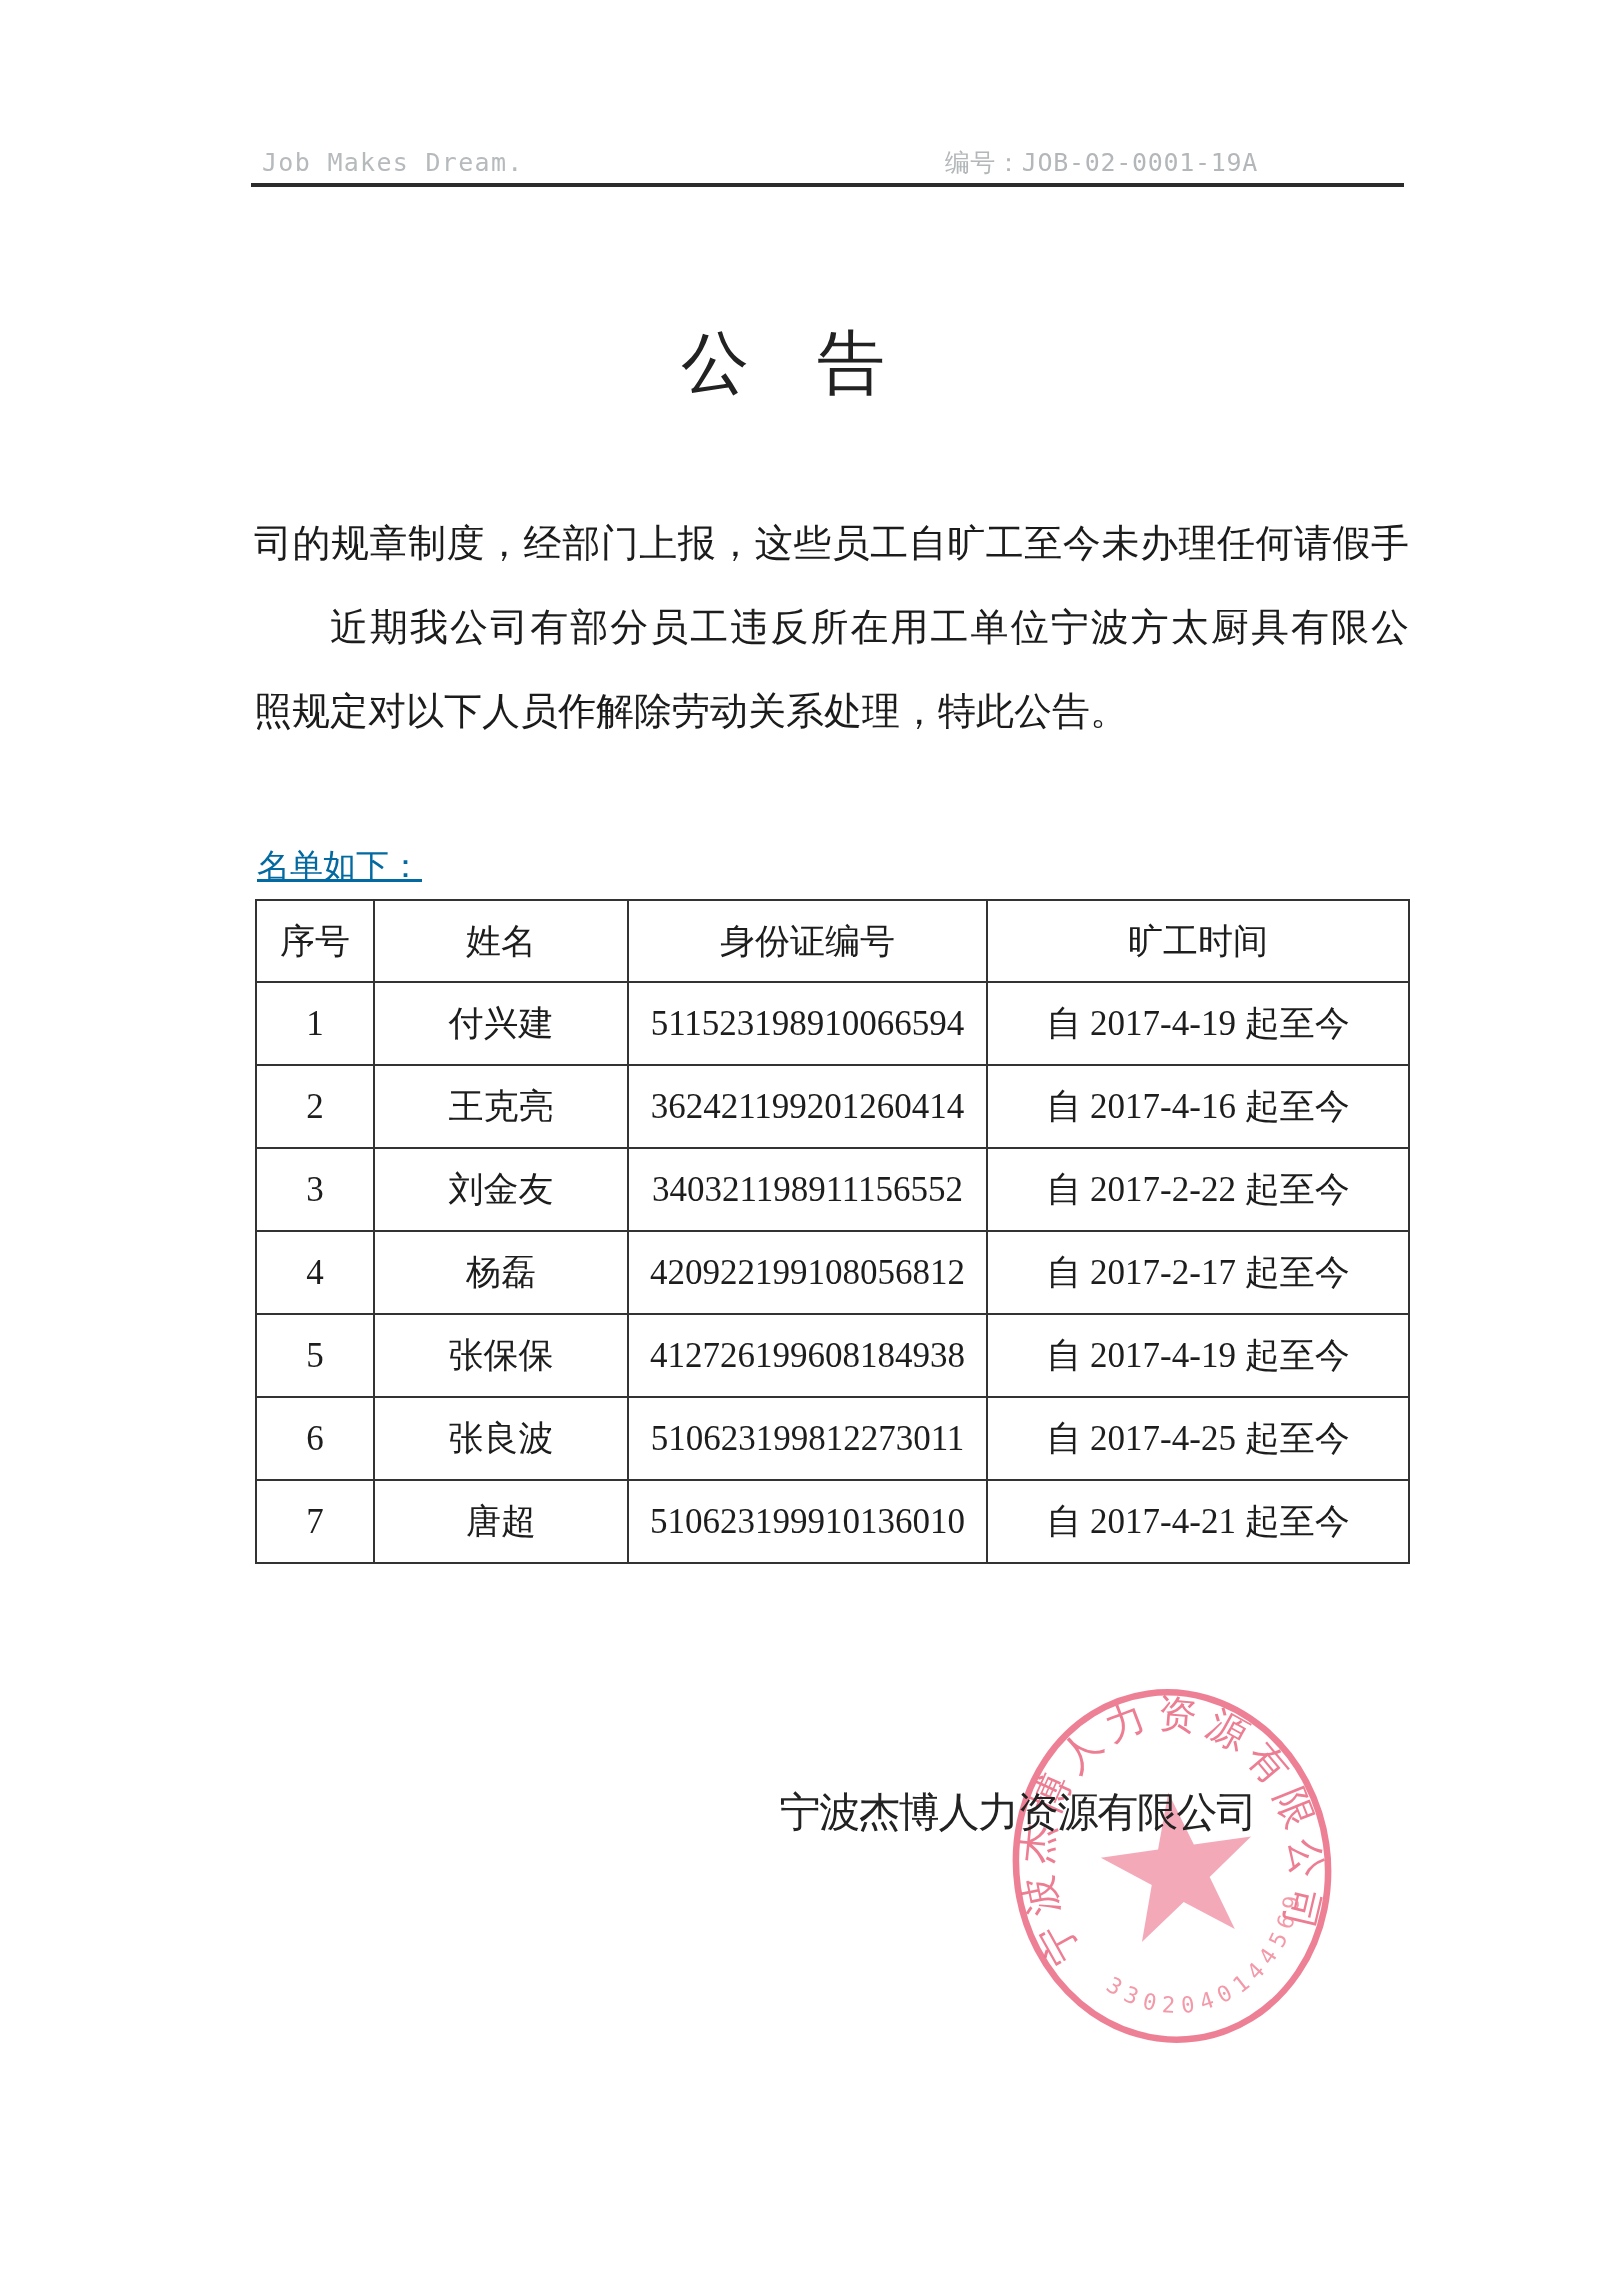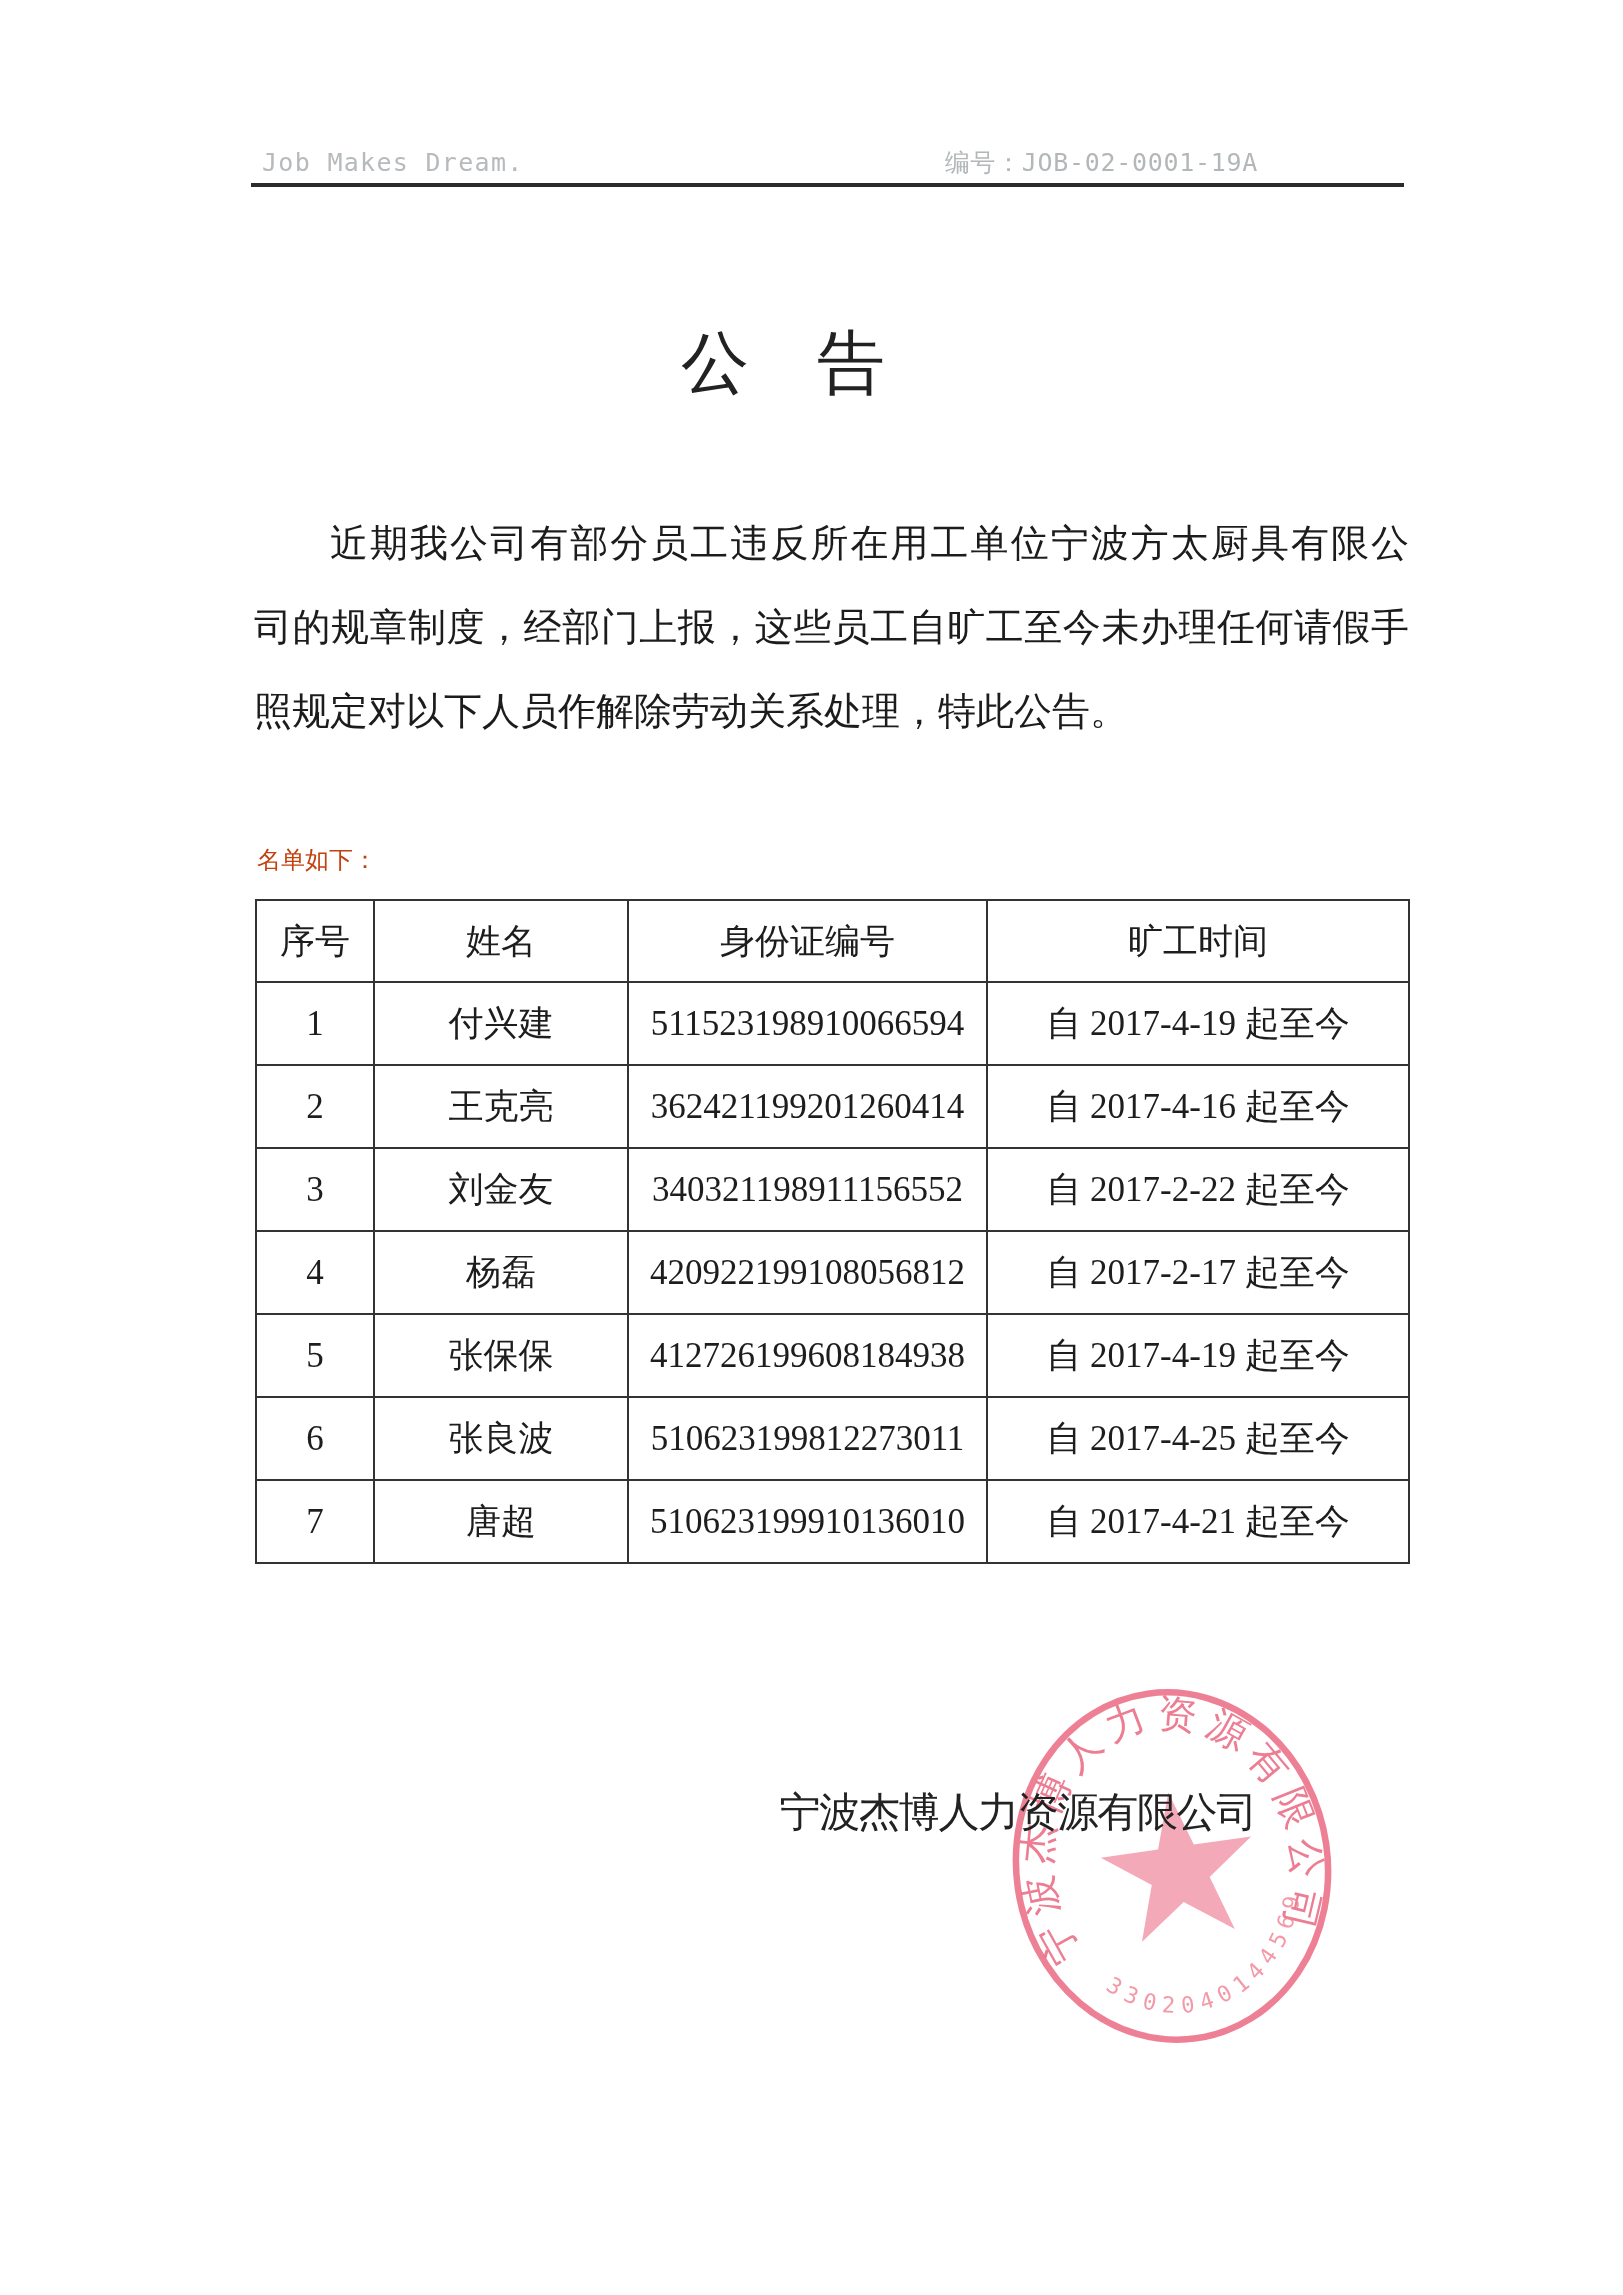--- a/index.html
+++ b/index.html
@@ -110,8 +110,8 @@
   <div class="title">公　告</div>
 
   <div class="body-par">
+    <div class="body-line">司的规章制度，经部门上报，这些员工自旷工至今未办理任何请假手</div>
     <div class="body-line first">近期我公司有部分员工违反所在用工单位宁波方太厨具有限公</div>
-    <div class="body-line">司的规章制度，经部门上报，这些员工自旷工至今未办理任何请假手</div>
     <div class="body-line last">照规定对以下人员作解除劳动关系处理，特此公告。</div>
   </div>
 

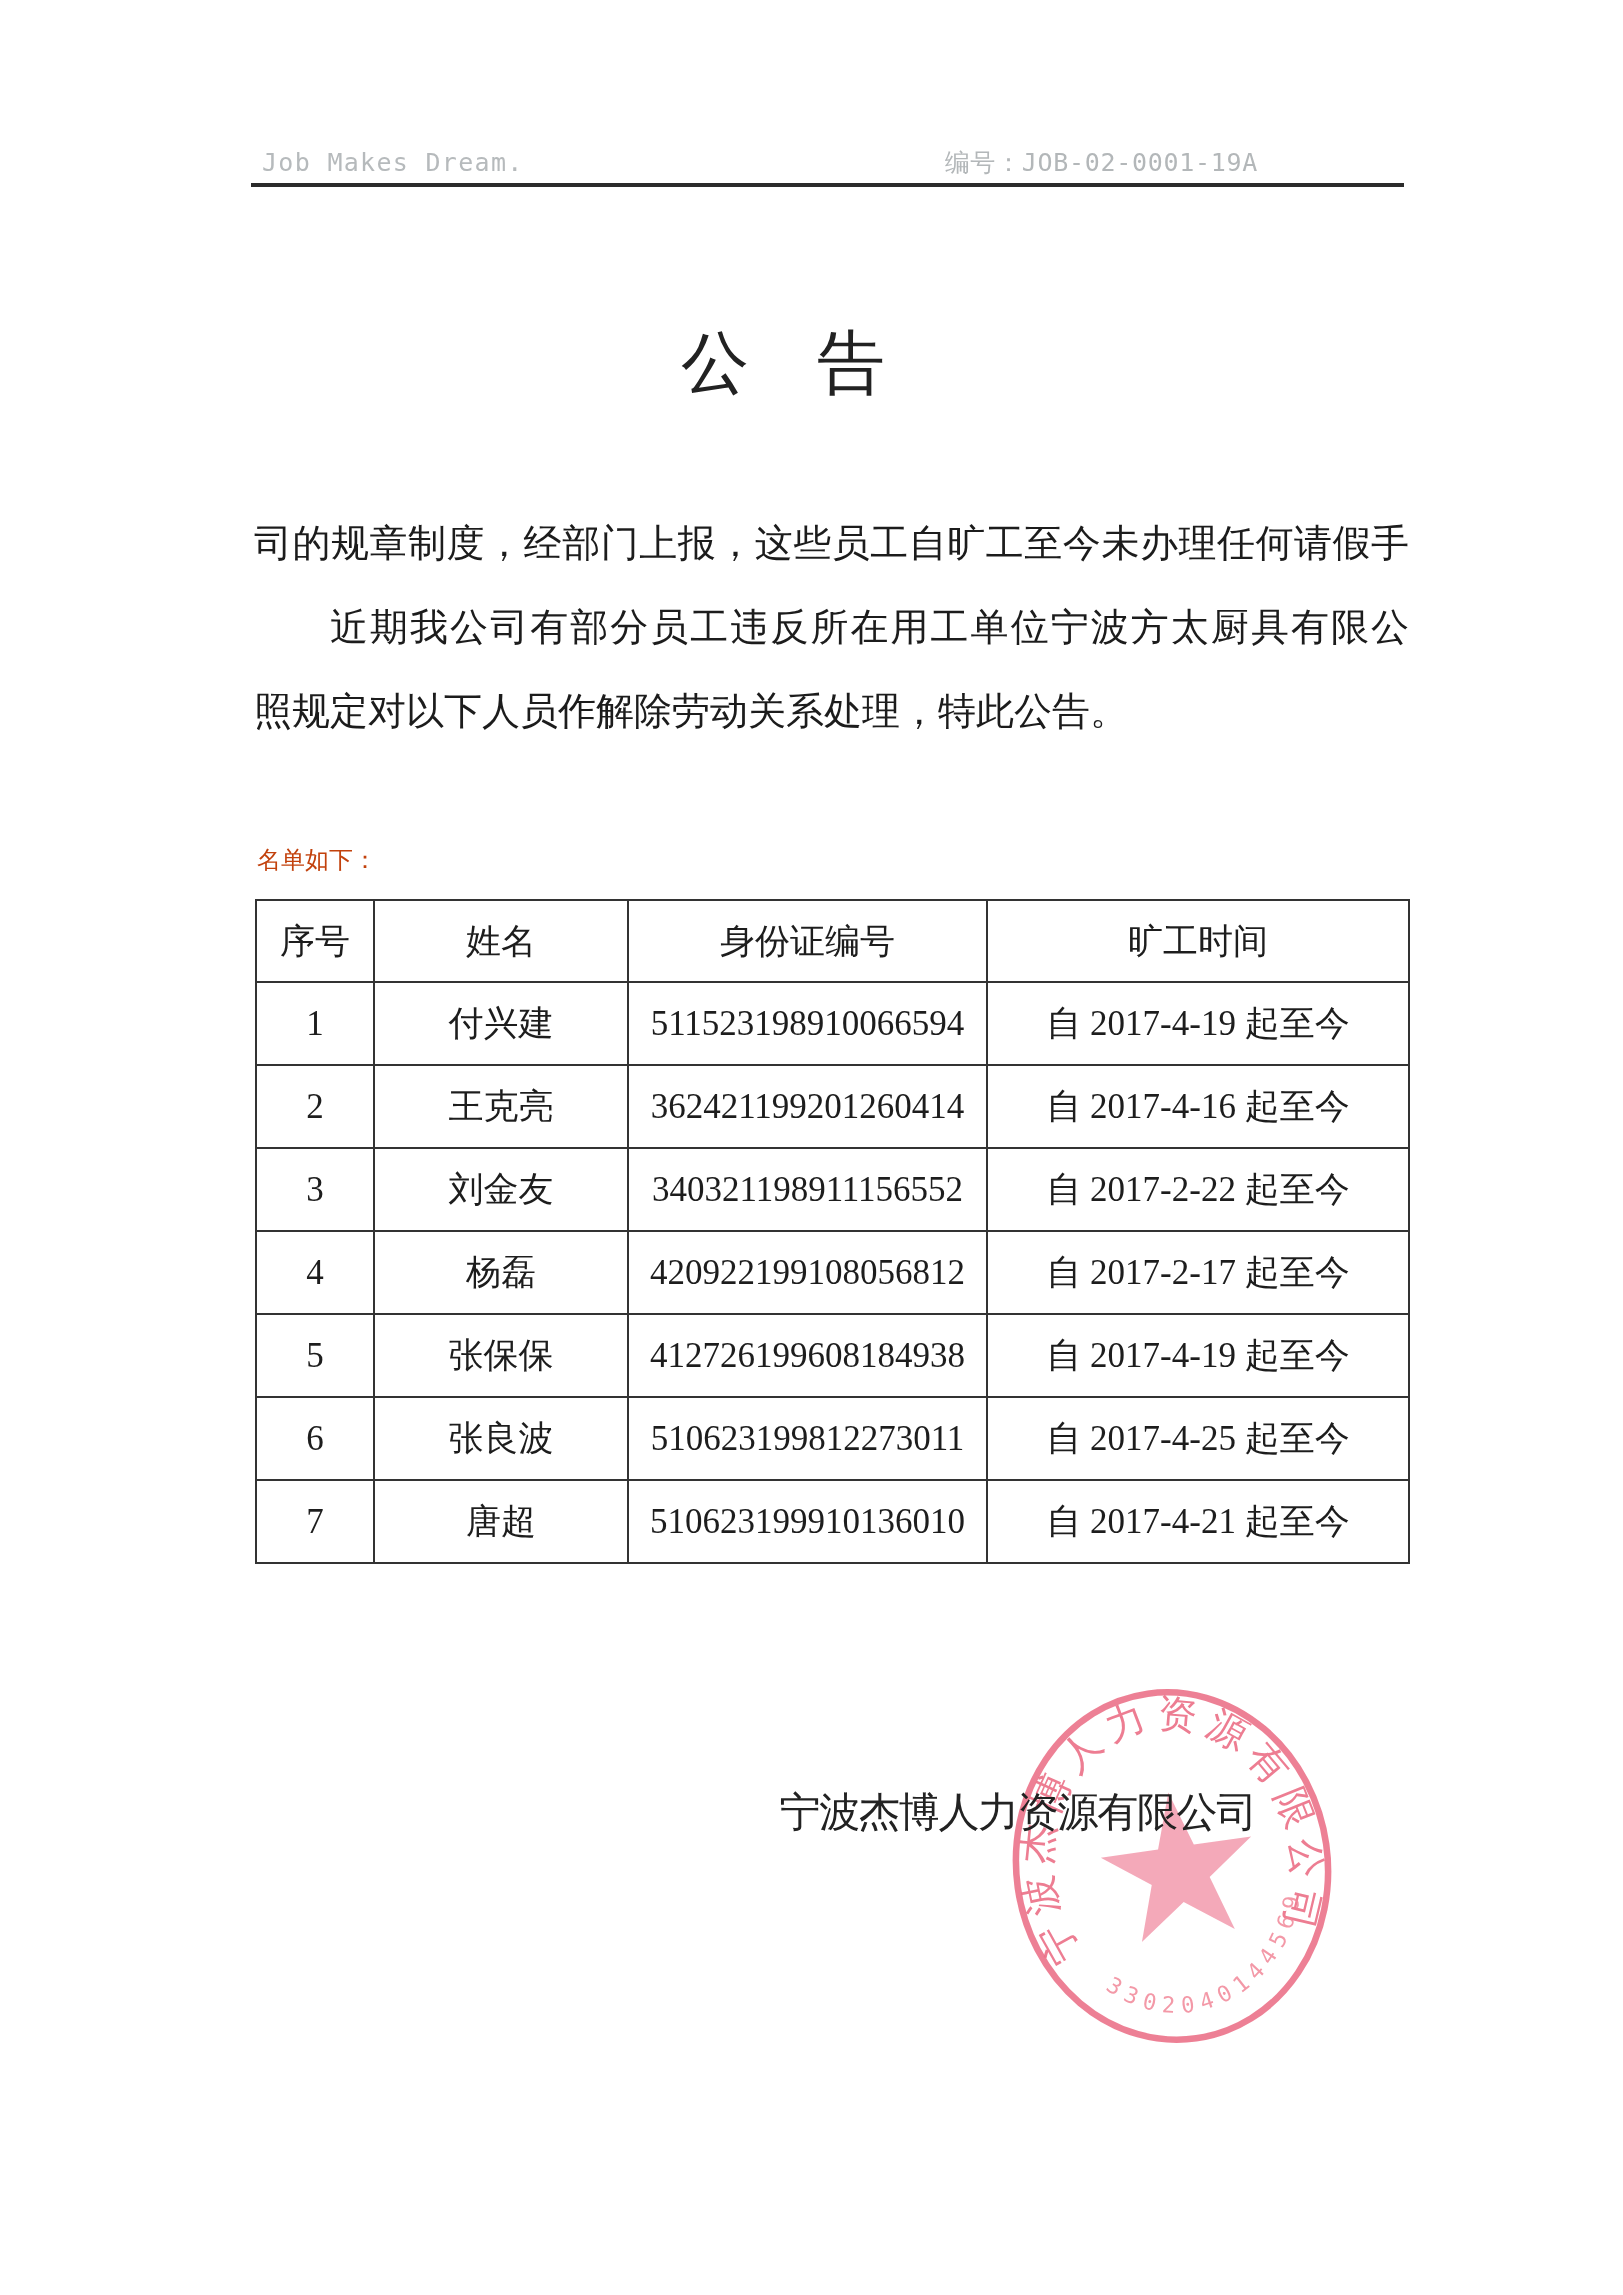--- a/index.html
+++ b/index.html
@@ -53,7 +53,7 @@
   
   .list-label{
     position:absolute;left:257px;top:801px;
-    font-size:24px;color:#c2410c;
+    font-size:33px;color:#0369a1;text-decoration:underline;
   }
   
   table.roster{

